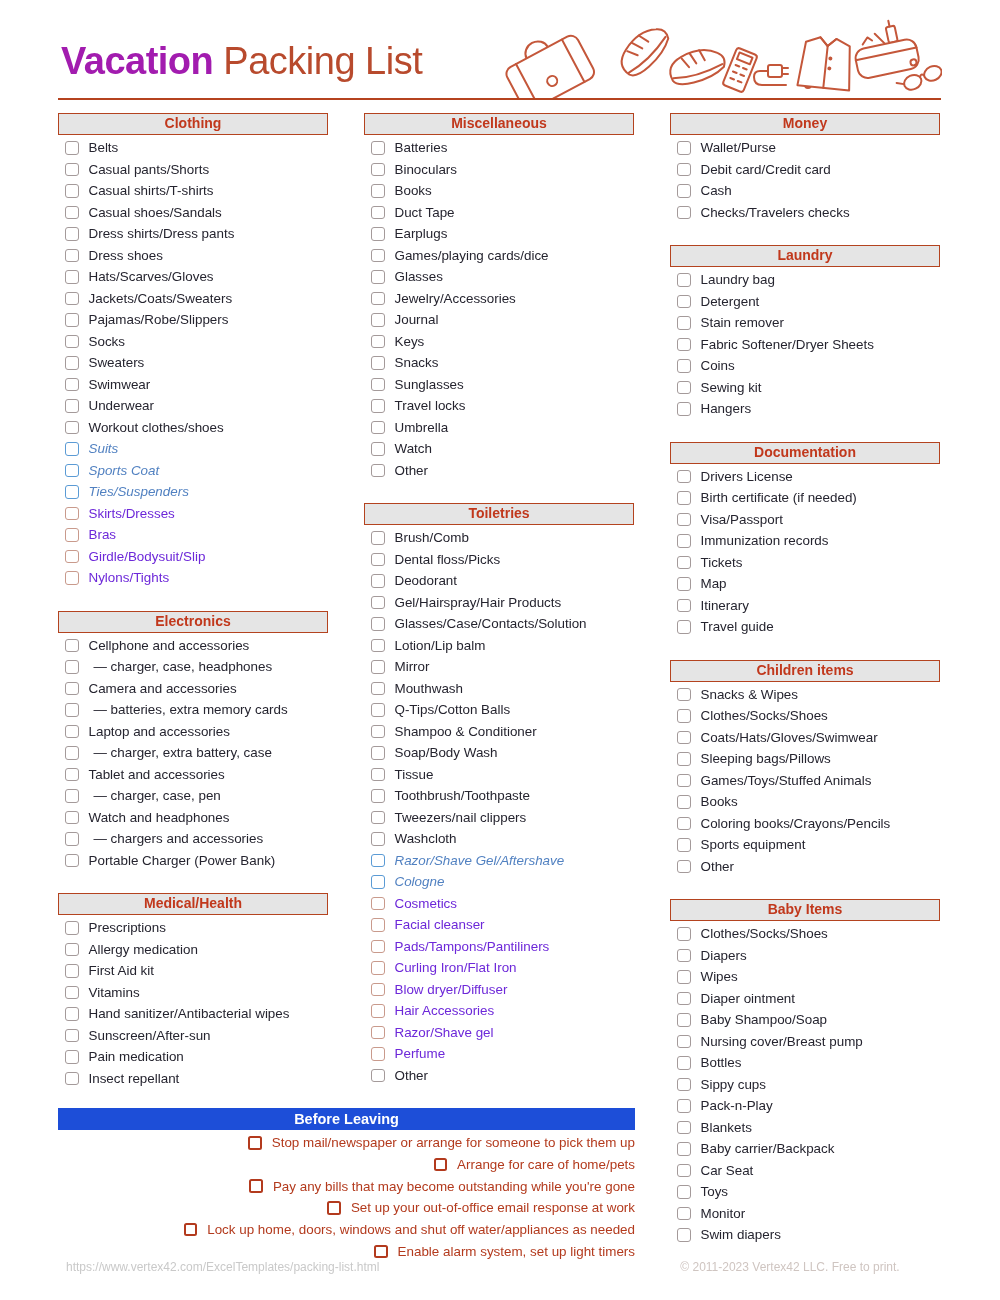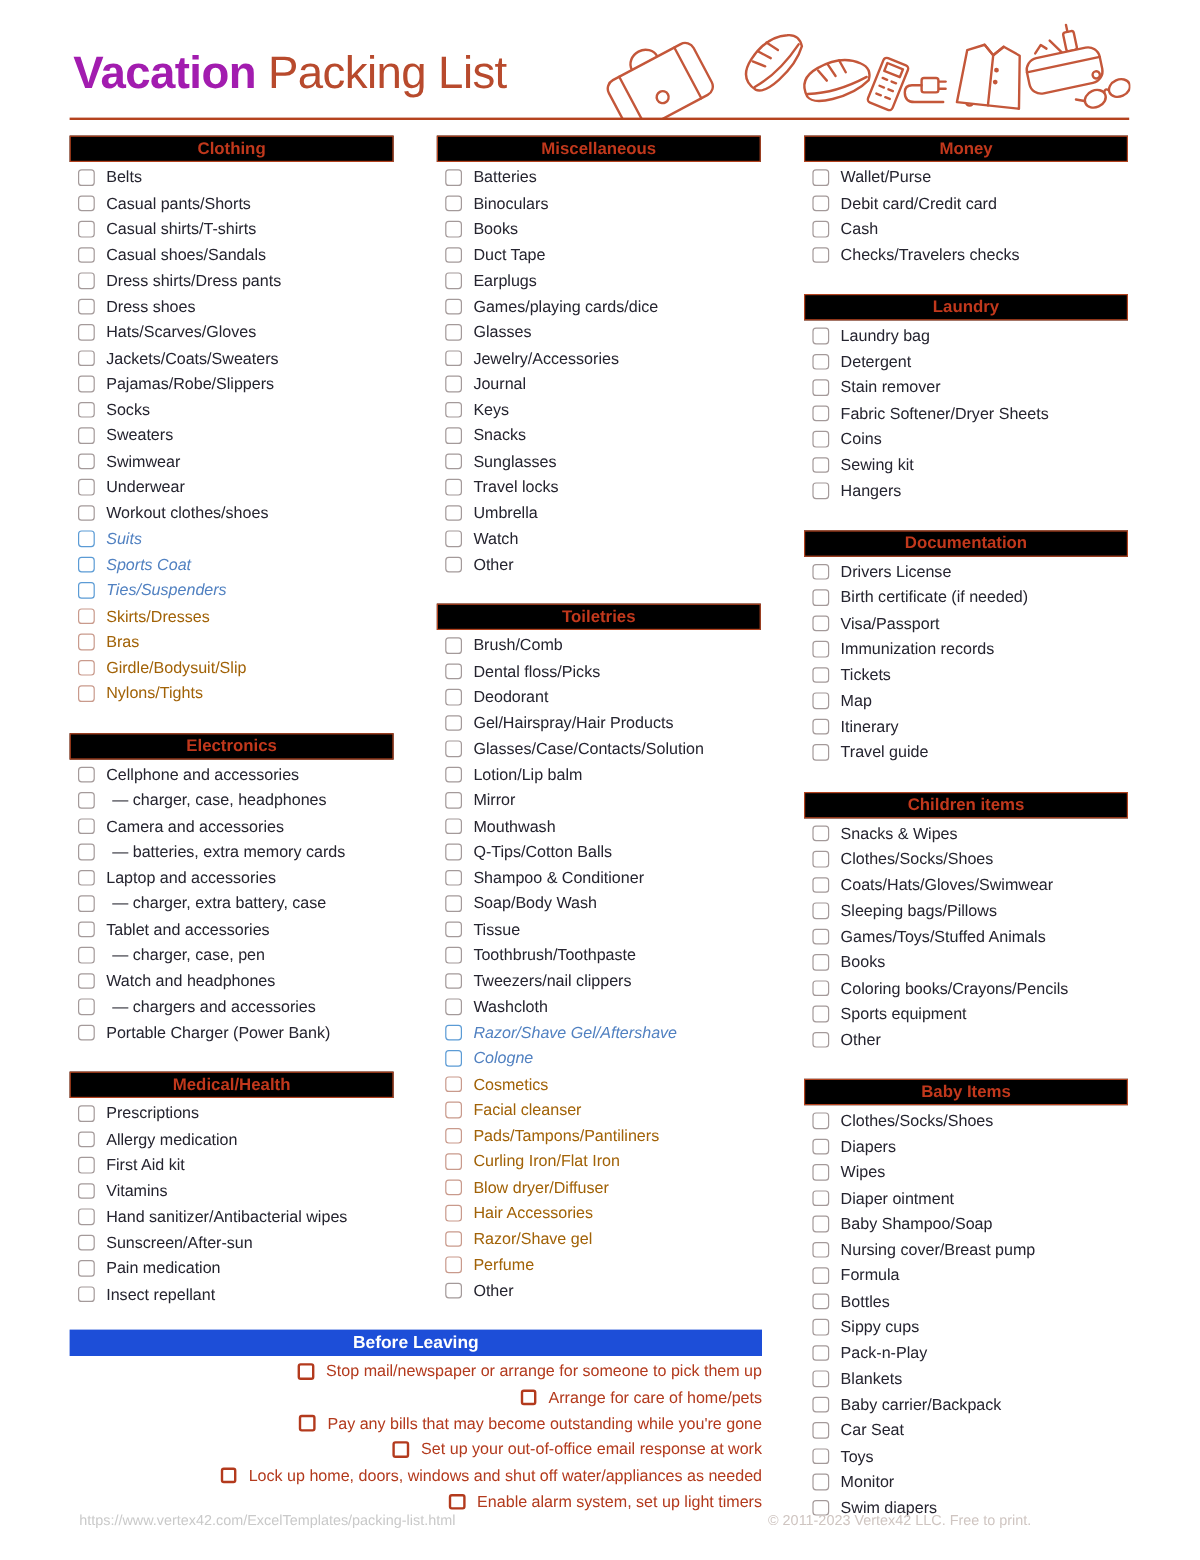--- a/index.html
+++ b/index.html
@@ -18,7 +18,7 @@
   #col1 { left:58px; } #col2 { left:364px; } #col3 { left:670px; }
   .section { margin-bottom:22px; }
   .sec-header {
-    height:22px; background:#000000; border:1.8px solid #b4431f;
+    height:22px; background:#e5e5e5; border:1.8px solid #b4431f;
     color:#c1381c; font-weight:700; font-size:14px; text-align:center; line-height:18.5px;
   }
   .items { padding-top:2px; }

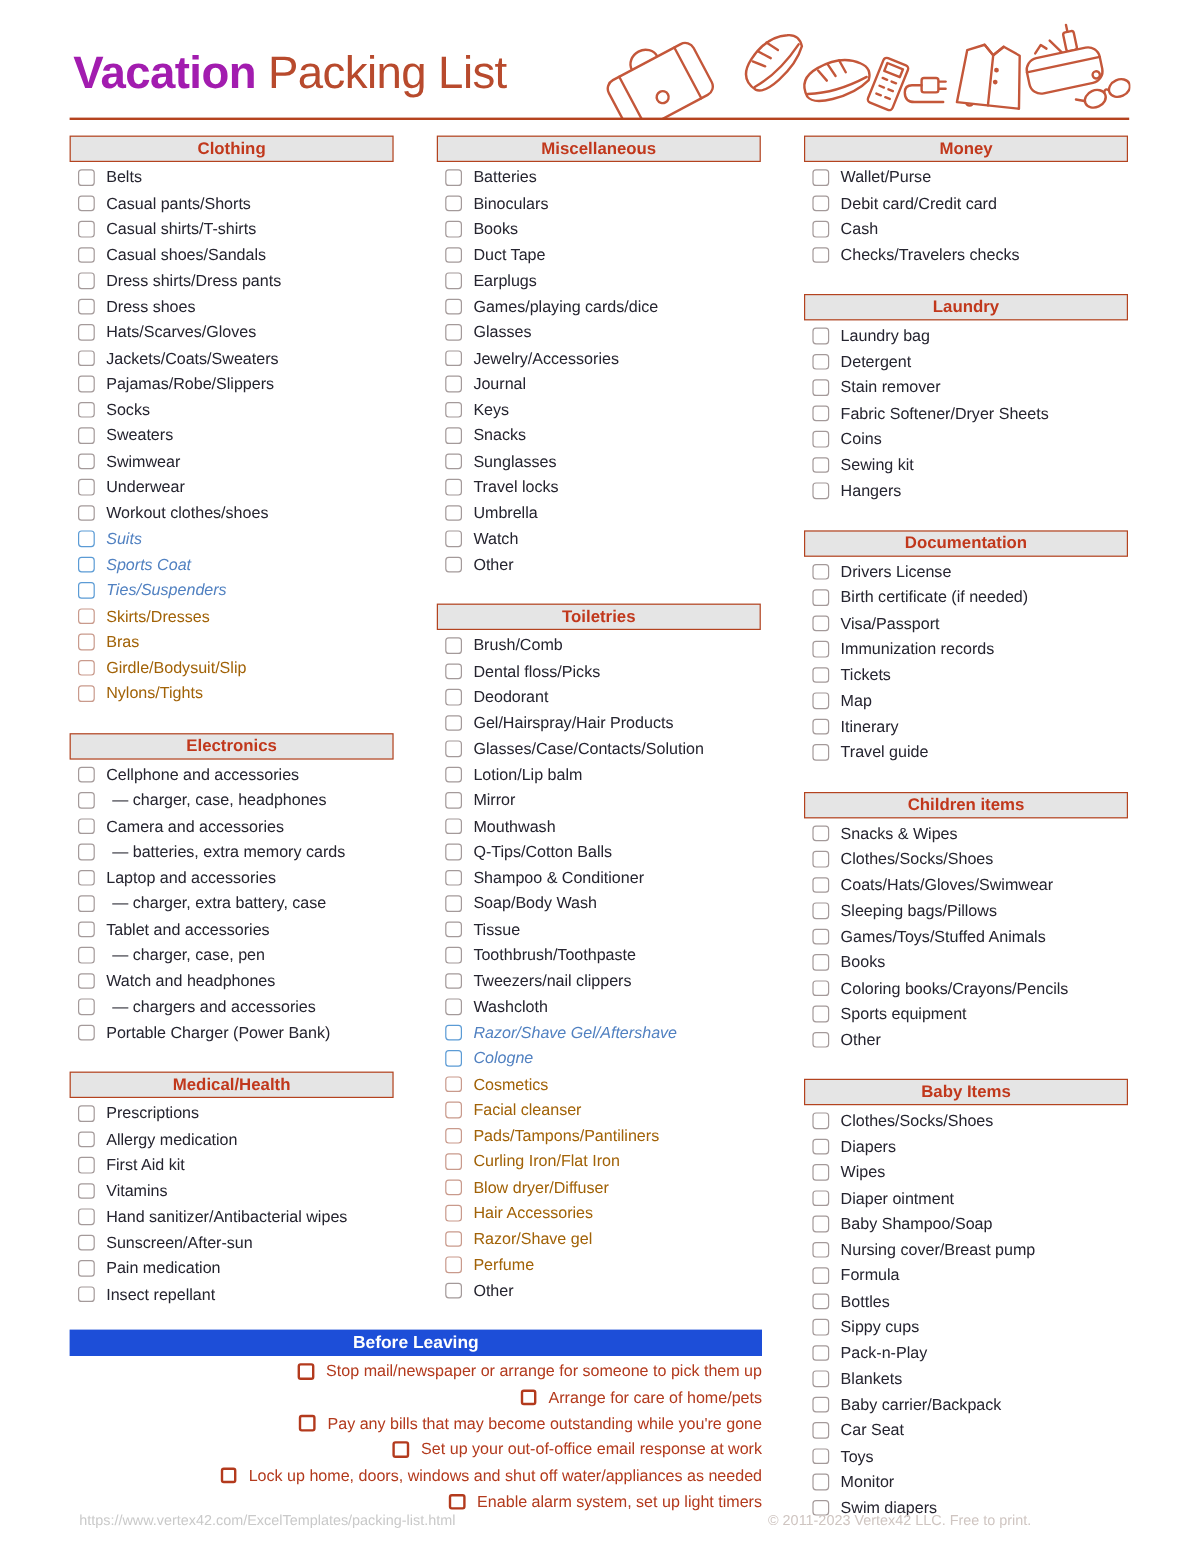--- a/index.html
+++ b/index.html
@@ -31,7 +31,7 @@
   .row.blue .cb { border-color:#5b9bd5; }
   .row.blue .lab { color:#5181c1;font-style:italic; }
   .row.salmon .cb { border-color:#c99a8c; }
-  .row.salmon .lab { color:#a16207; }
+  .row.salmon .lab { color:#6d28d9; }
   .row.sub .lab { padding-left:5px; }
 
   .bl { position:absolute; left:58px; top:1108px; width:577px; }

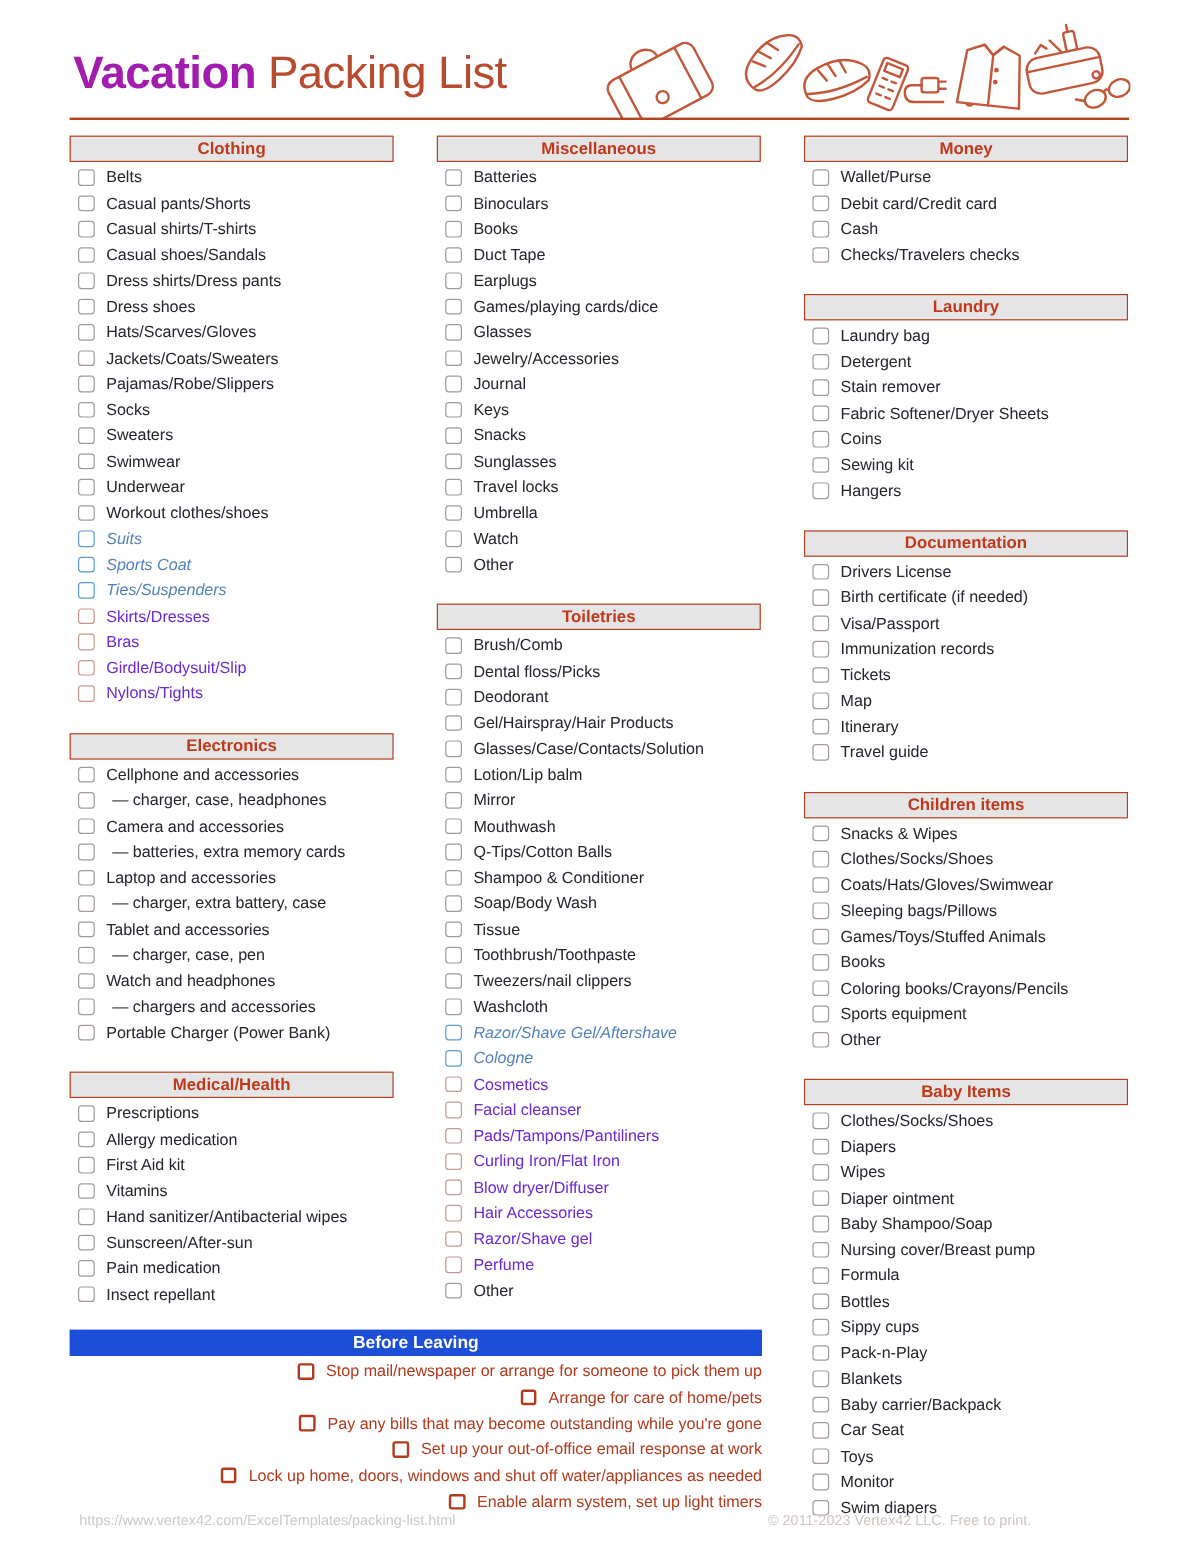--- a/index.html
+++ b/index.html
@@ -638,10 +638,6 @@
         </div>
         <div class="row">
           <span class="cb"></span>
-          <span class="lab">Formula</span>
-        </div>
-        <div class="row">
-          <span class="cb"></span>
           <span class="lab">Bottles</span>
         </div>
         <div class="row">

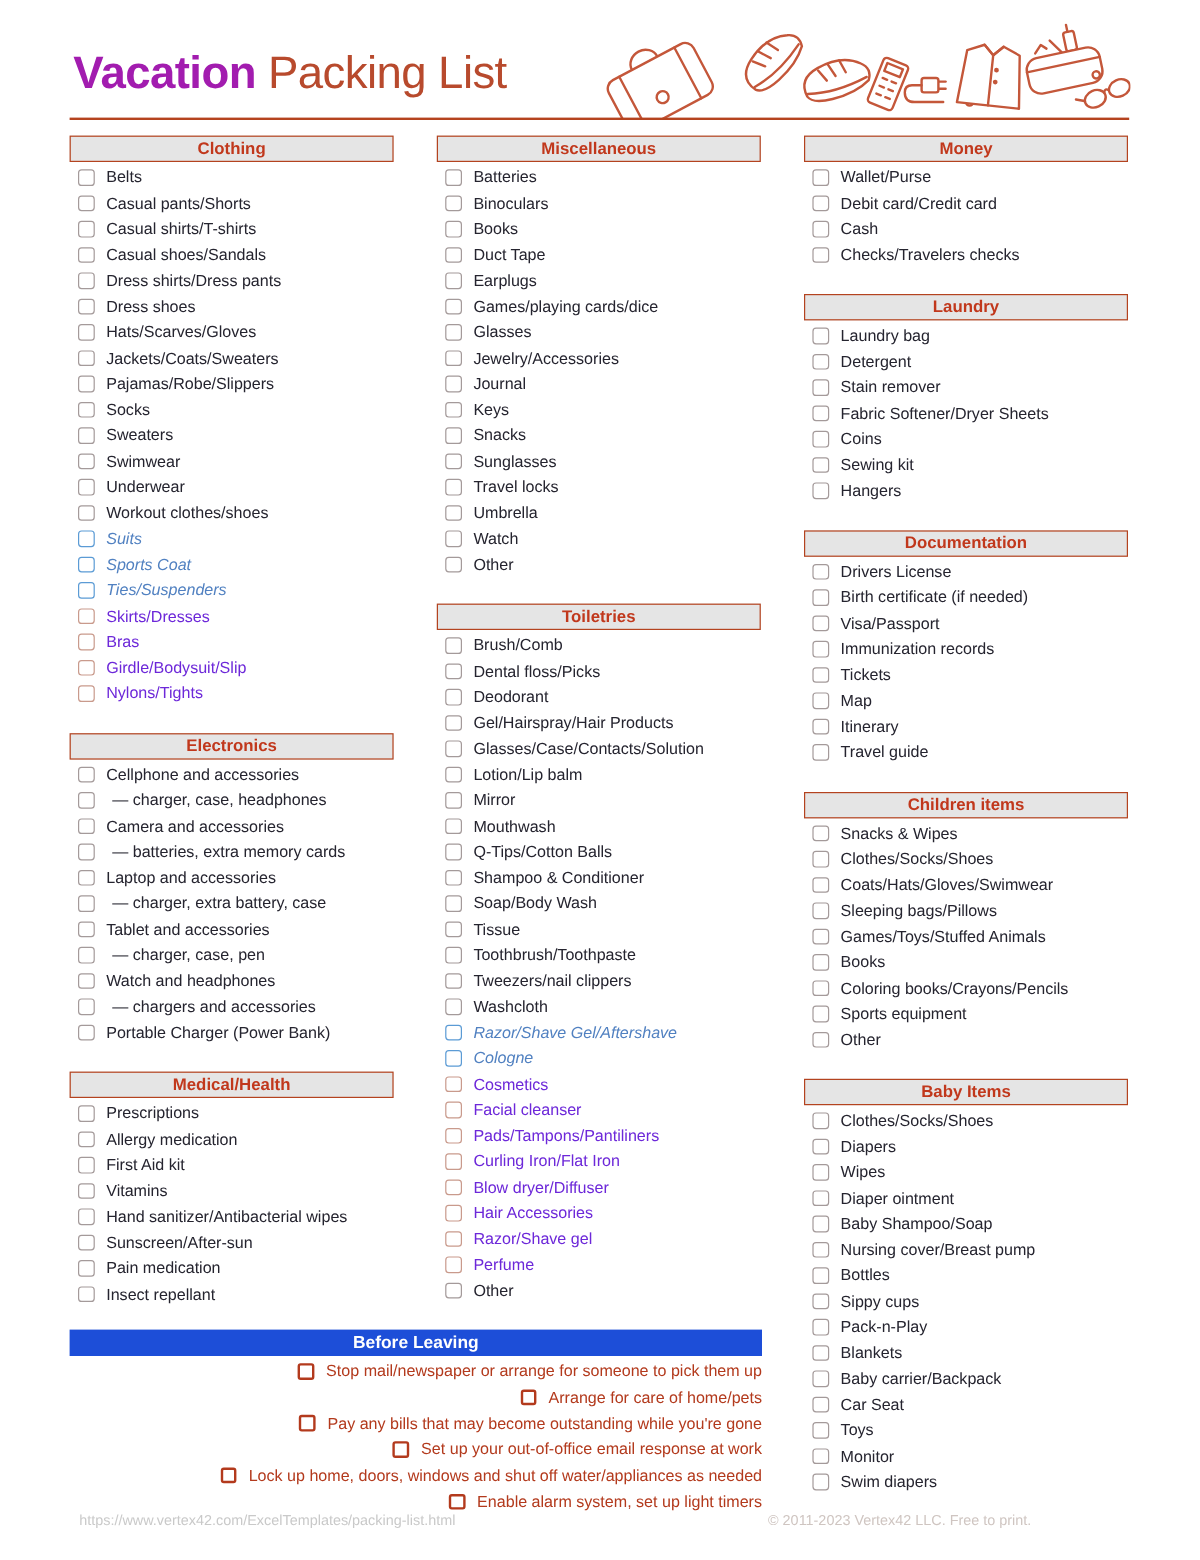--- a/index.html
+++ b/index.html
@@ -41,7 +41,7 @@
   .bl .lab { color:#b33a1d; }
 
   .footer-url { position:absolute; left:66px; top:1260px; font-size:12px; color:#c9c9c9; }
-  .footer-copy { position:absolute; left:640px; width:300px; top:1260px; font-size:12px; color:#cfc5c1; text-align:left; }
+  .footer-copy { position:absolute; left:640px; width:300px; top:1260px; font-size:12px; color:#cfc5c1; text-align:center; }
 </style>
 </head>
 <body>

